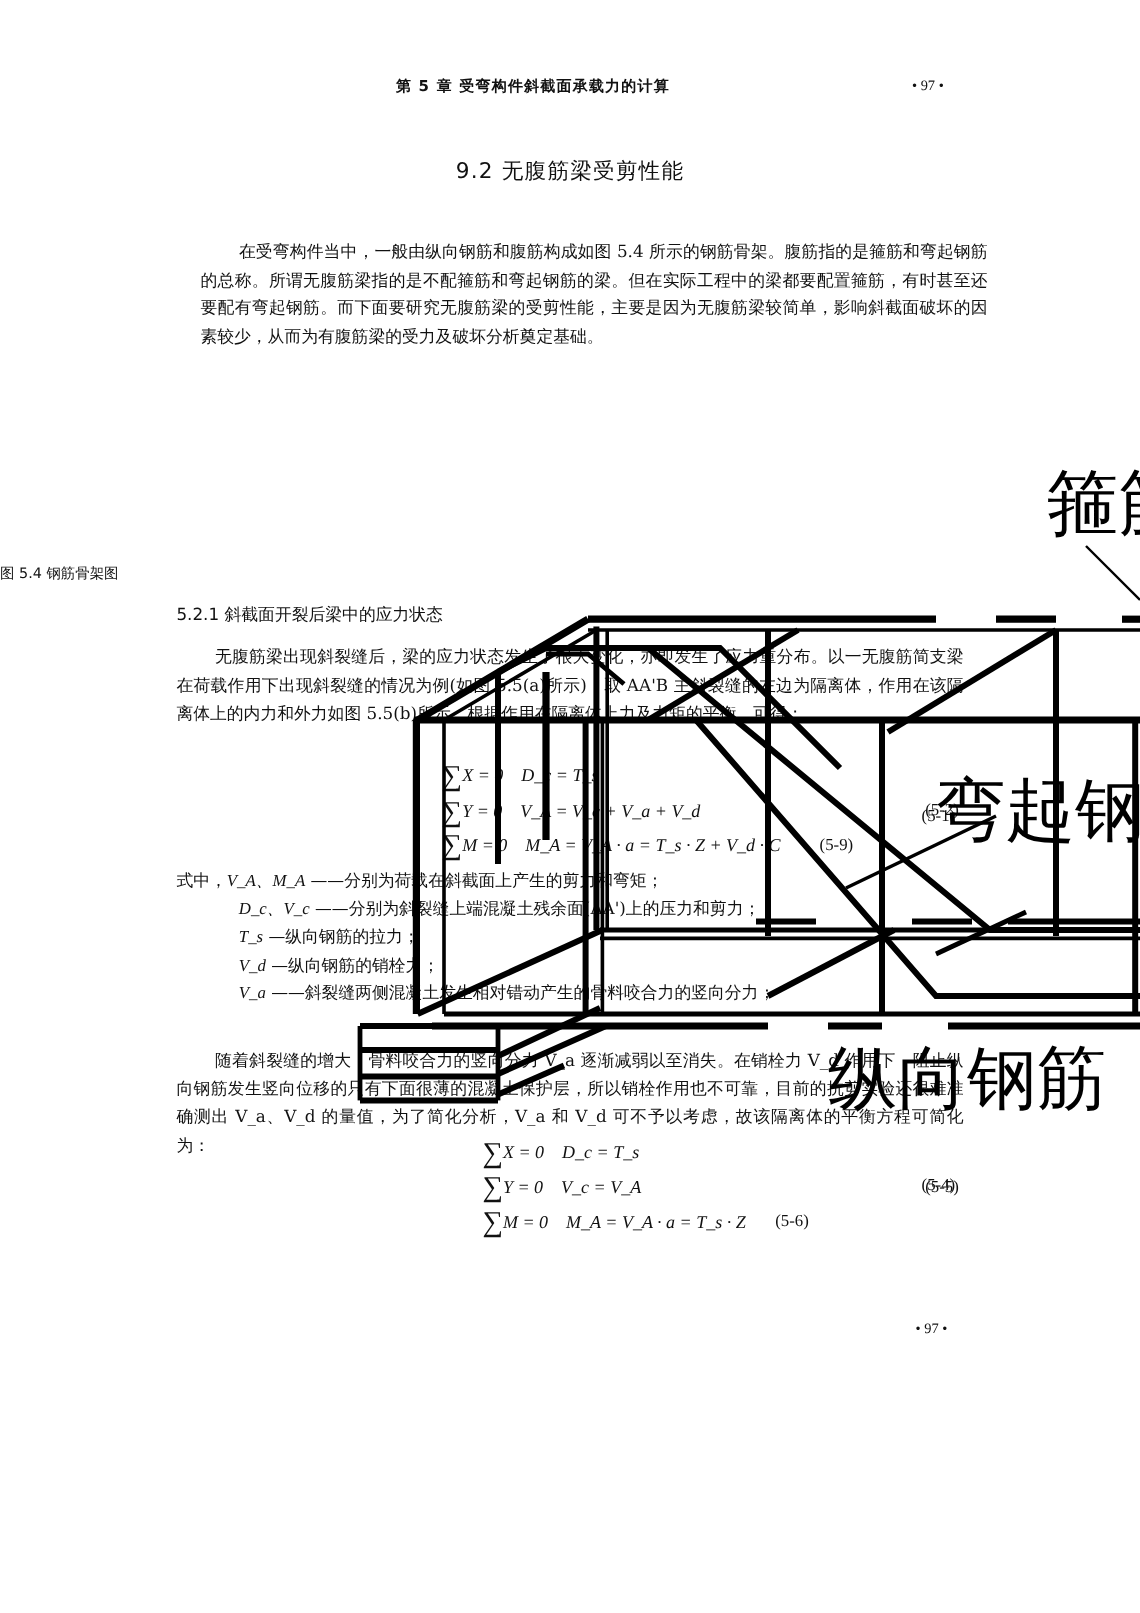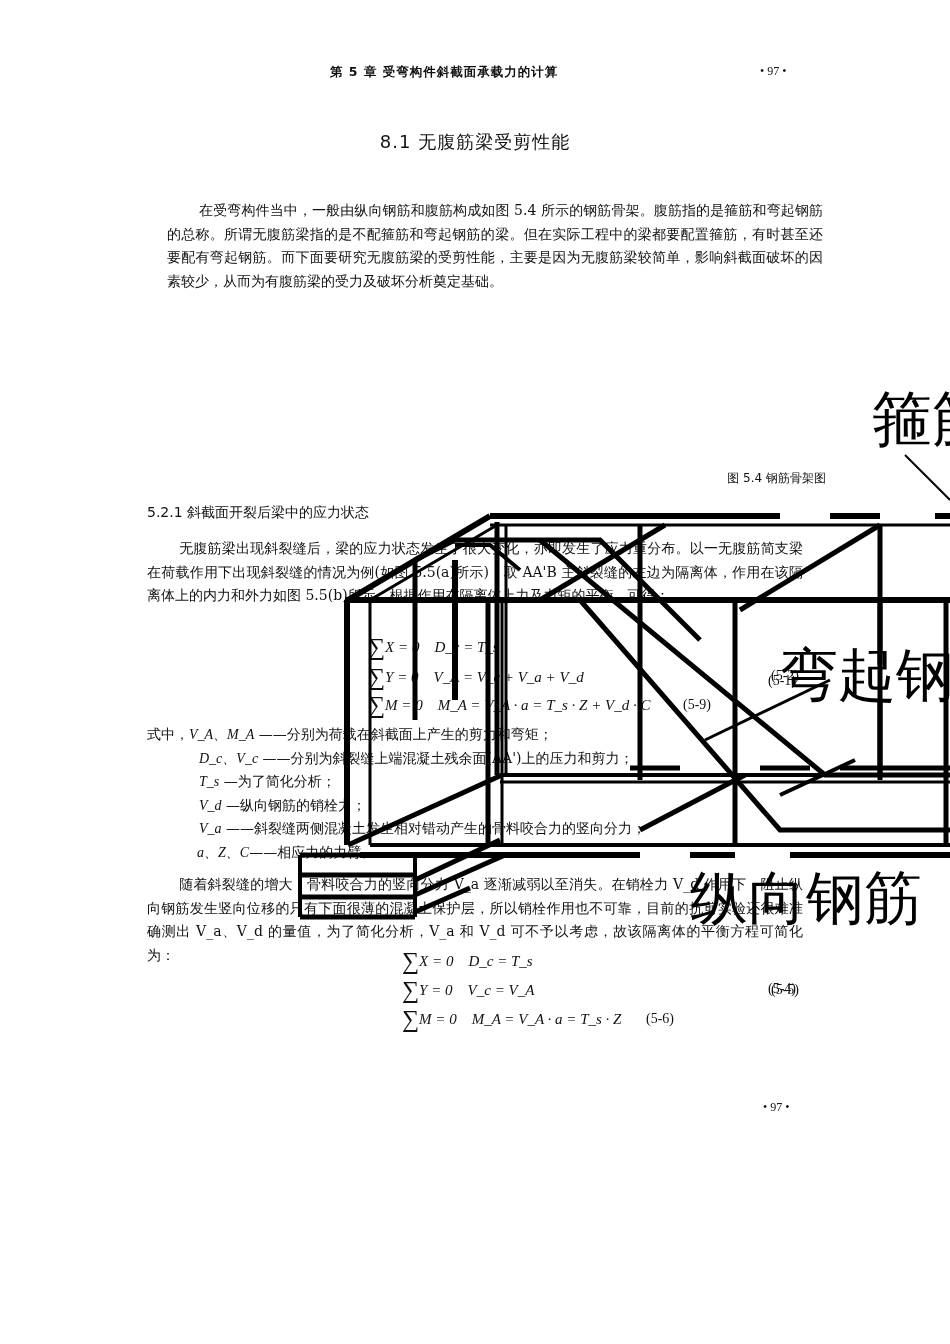--- a/index.html
+++ b/index.html
@@ -32,7 +32,7 @@
 <div class="abs running-head">第 5 章   受弯构件斜截面承载力的计算</div>
 <div class="abs running-page">• 97 •</div>
 
-<div class="abs section-title">8.1   无腹筋梁受剪性能</div>
+<div class="abs section-title">9.2   无腹筋梁受剪性能</div>
 
 <div class="abs para" style="top:199px;margin-left:20px;"><span class="indent"></span><span>在受弯构件当中，一般由纵向钢筋和腹筋构成如图 5.4 所示的钢筋骨架。腹筋指的是箍筋和弯起钢筋的总称。所谓无腹筋梁指的是不配箍筋和弯起钢筋的梁。但在实际工程中的梁都要配置箍筋，有时甚至还要配有弯起钢筋。而下面要研究无腹筋梁的受剪性能，主要是因为无腹筋梁较简单，影响斜截面破坏的因素较少，从而为有腹筋梁的受力及破坏分析奠定基础。</span></div>
 

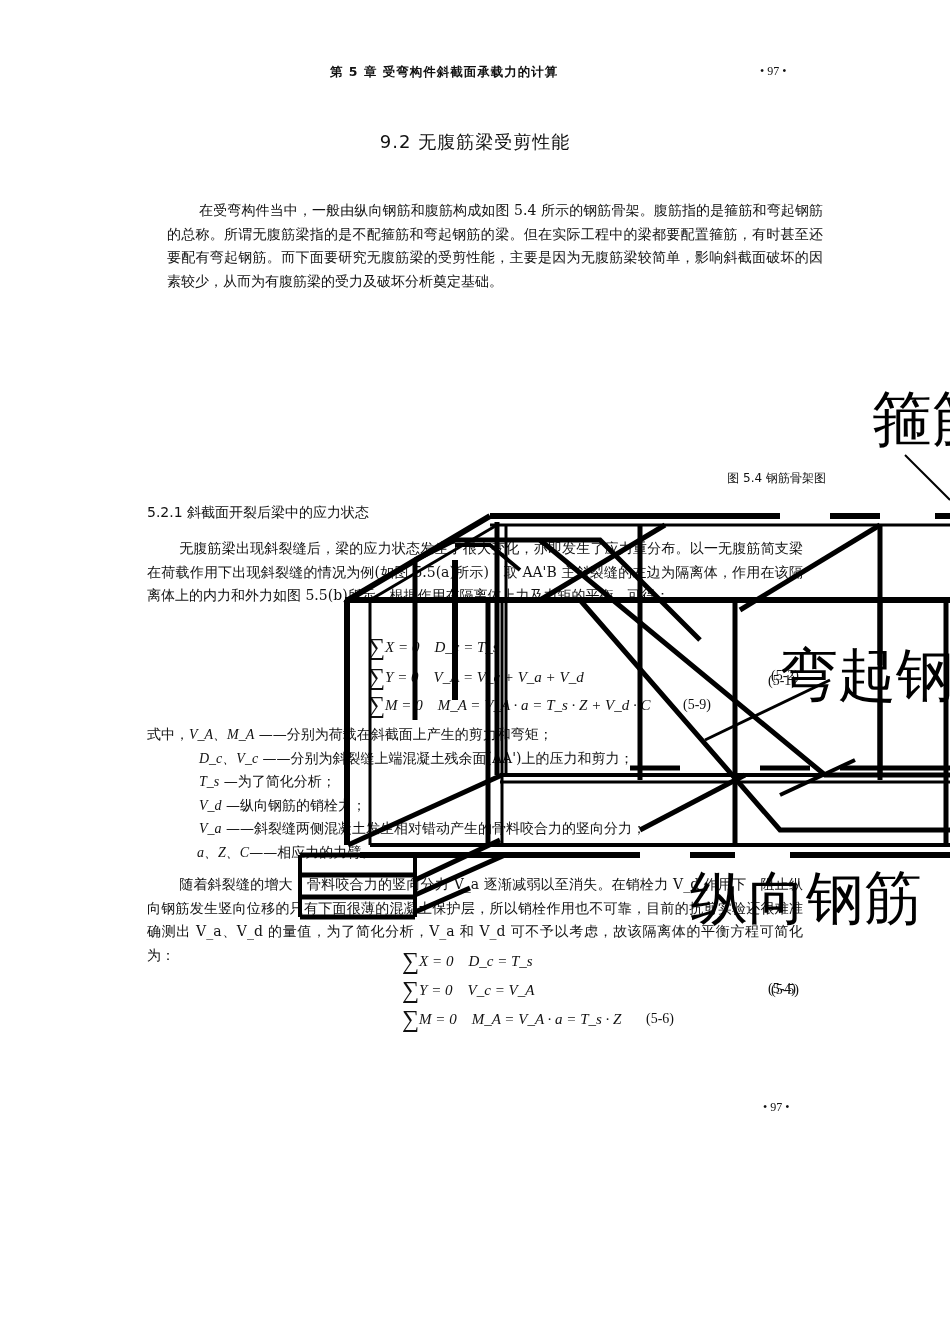--- a/index.html
+++ b/index.html
@@ -13,7 +13,7 @@
          font-family:"DejaVu Sans","Liberation Sans",sans-serif; font-size:18px; letter-spacing:1px; }
   .para { left:147px; width:656px; font-size:14px; line-height:23.7px; text-align:justify; }
   .para .indent { display:inline-block; width:32px; }
-  .caption { top:470px; left:0; width:826px; text-align:right;
+  .caption { top:470px; left:0; width:826px; text-align:left;
          font-family:"DejaVu Sans","Liberation Sans",sans-serif; font-size:12px; }
   .subsection { top:504px; left:147px; font-family:"DejaVu Sans","Liberation Sans",sans-serif; font-size:14px; }
   .eq { font-family:"Liberation Serif",serif; font-style:italic; font-size:15px; white-space:nowrap; }

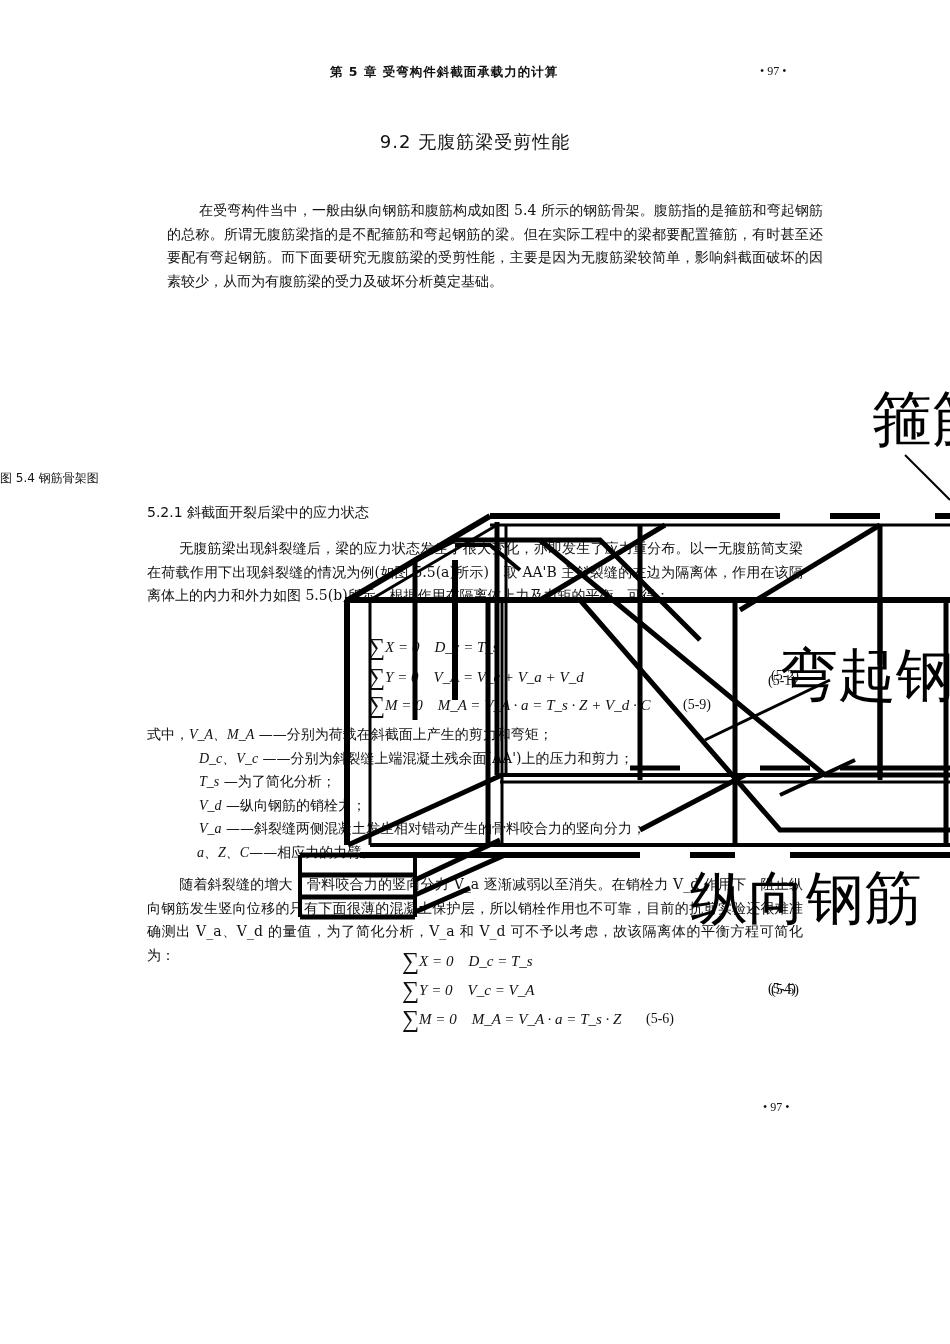--- a/index.html
+++ b/index.html
@@ -58,7 +58,7 @@
 <div class="abs defs" style="top:723px;">
   <div><span>式中，</span><i>V_A、M_A</i> <span>——分别为荷载在斜截面上产生的剪力和弯矩；</span></div>
   <div style="padding-left:52px;"><i>D_c、V_c</i> <span>——分别为斜裂缝上端混凝土残余面(AA')上的压力和剪力；</span></div>
-  <div style="padding-left:52px;"><i>T_s</i> <span>—为了简化分析；</span></div>
+  <div style="padding-left:52px;"><i>T_s</i> <span>—纵向钢筋的拉力；</span></div>
   <div style="padding-left:52px;"><i>V_d</i> <span>—纵向钢筋的销栓力；</span></div>
   <div style="padding-left:52px;"><i>V_a</i> <span>——斜裂缝两侧混凝土发生相对错动产生的骨料咬合力的竖向分力；</span></div>
   <div style="padding-left:50px;"><i>a、Z、C</i><span>——相应力的力臂。</span></div>

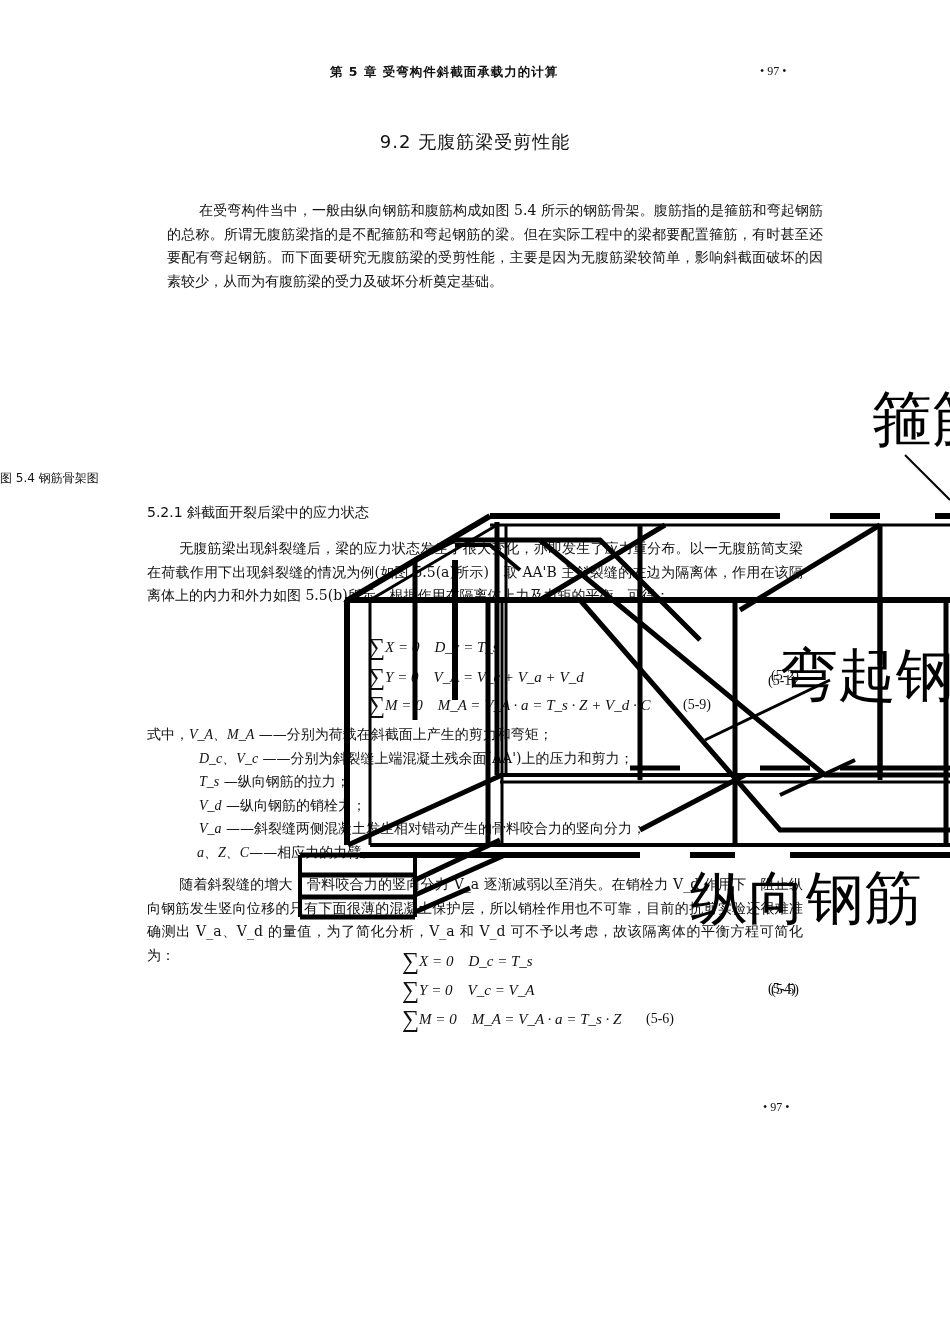--- a/index.html
+++ b/index.html
@@ -61,7 +61,6 @@
   <div style="padding-left:52px;"><i>T_s</i> <span>—纵向钢筋的拉力；</span></div>
   <div style="padding-left:52px;"><i>V_d</i> <span>—纵向钢筋的销栓力；</span></div>
   <div style="padding-left:52px;"><i>V_a</i> <span>——斜裂缝两侧混凝土发生相对错动产生的骨料咬合力的竖向分力；</span></div>
-  <div style="padding-left:50px;"><i>a、Z、C</i><span>——相应力的力臂。</span></div>
 </div>
 
 <div class="abs para" style="top:873px;"><span class="indent"></span><span>随着斜裂缝的增大，骨料咬合力的竖向分力 V_a 逐渐减弱以至消失。在销栓力 V_d 作用下，阻止纵向钢筋发生竖向位移的只有下面很薄的混凝土保护层，所以销栓作用也不可靠，目前的抗剪实验还很难准确测出 V_a、V_d 的量值，为了简化分析，V_a 和 V_d 可不予以考虑，故该隔离体的平衡方程可简化为：</span></div>

